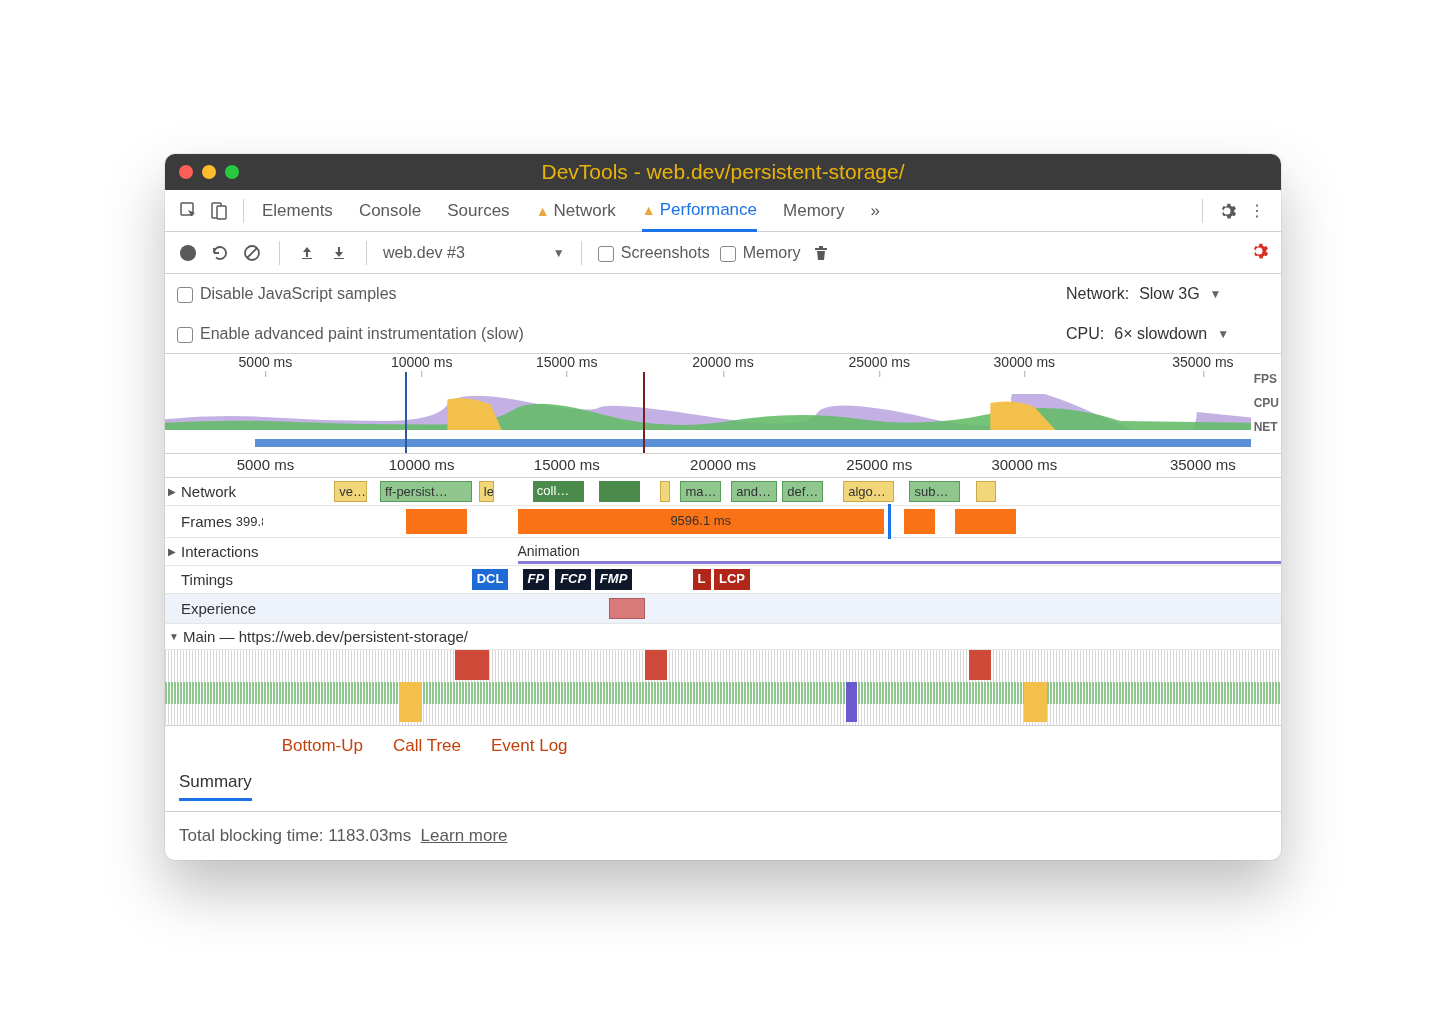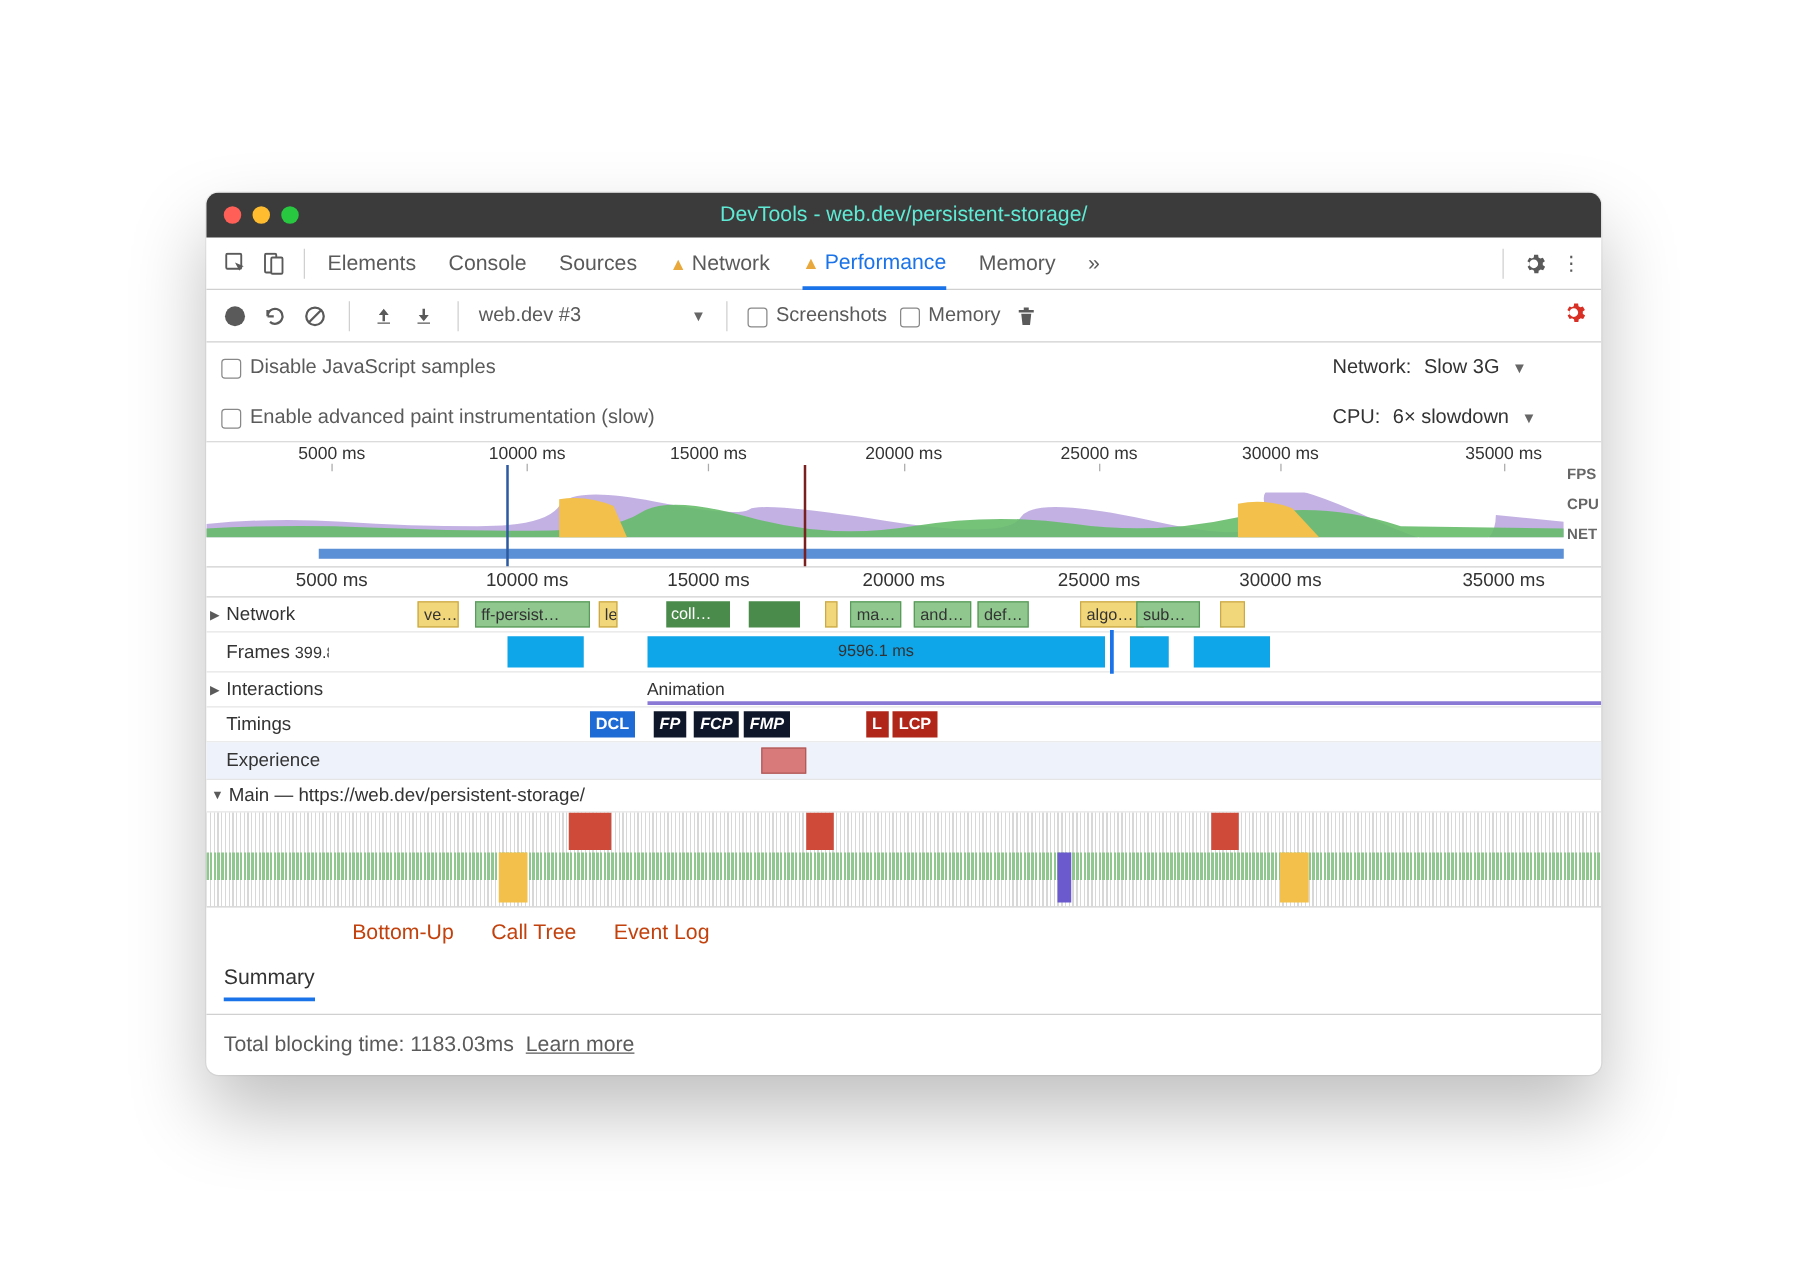--- a/index.html
+++ b/index.html
@@ -9,7 +9,7 @@
 .traffic { display: flex; gap: 9px; padding-left: 14px; }
 .dot { width: 14px; height: 14px; border-radius: 50%; }
 .dot.red { background: #ff5f57; } .dot.yellow { background: #febc2e; } .dot.green { background: #28c840; }
-.title { position: absolute; left: 0; right: 0; text-align: center; color: #5eead4; font-size: 17px; font-weight: 400; pointer-events: none; }
+.title { position: absolute; left: 0; right: 0; text-align: center; color: #eab308; font-size: 21px; font-weight: 400; pointer-events: none; }
 .tabbar { display: flex; align-items: center; height: 42px; border-bottom: 1px solid #d0d0d0; padding: 0 12px; gap: 6px; }
 .tabbar .ico { width: 24px; height: 24px; display: flex; align-items: center; justify-content: center; color: #5a5a5a; }
 .vsep { width: 1px; height: 24px; background: #d0d0d0; margin: 0 6px; }

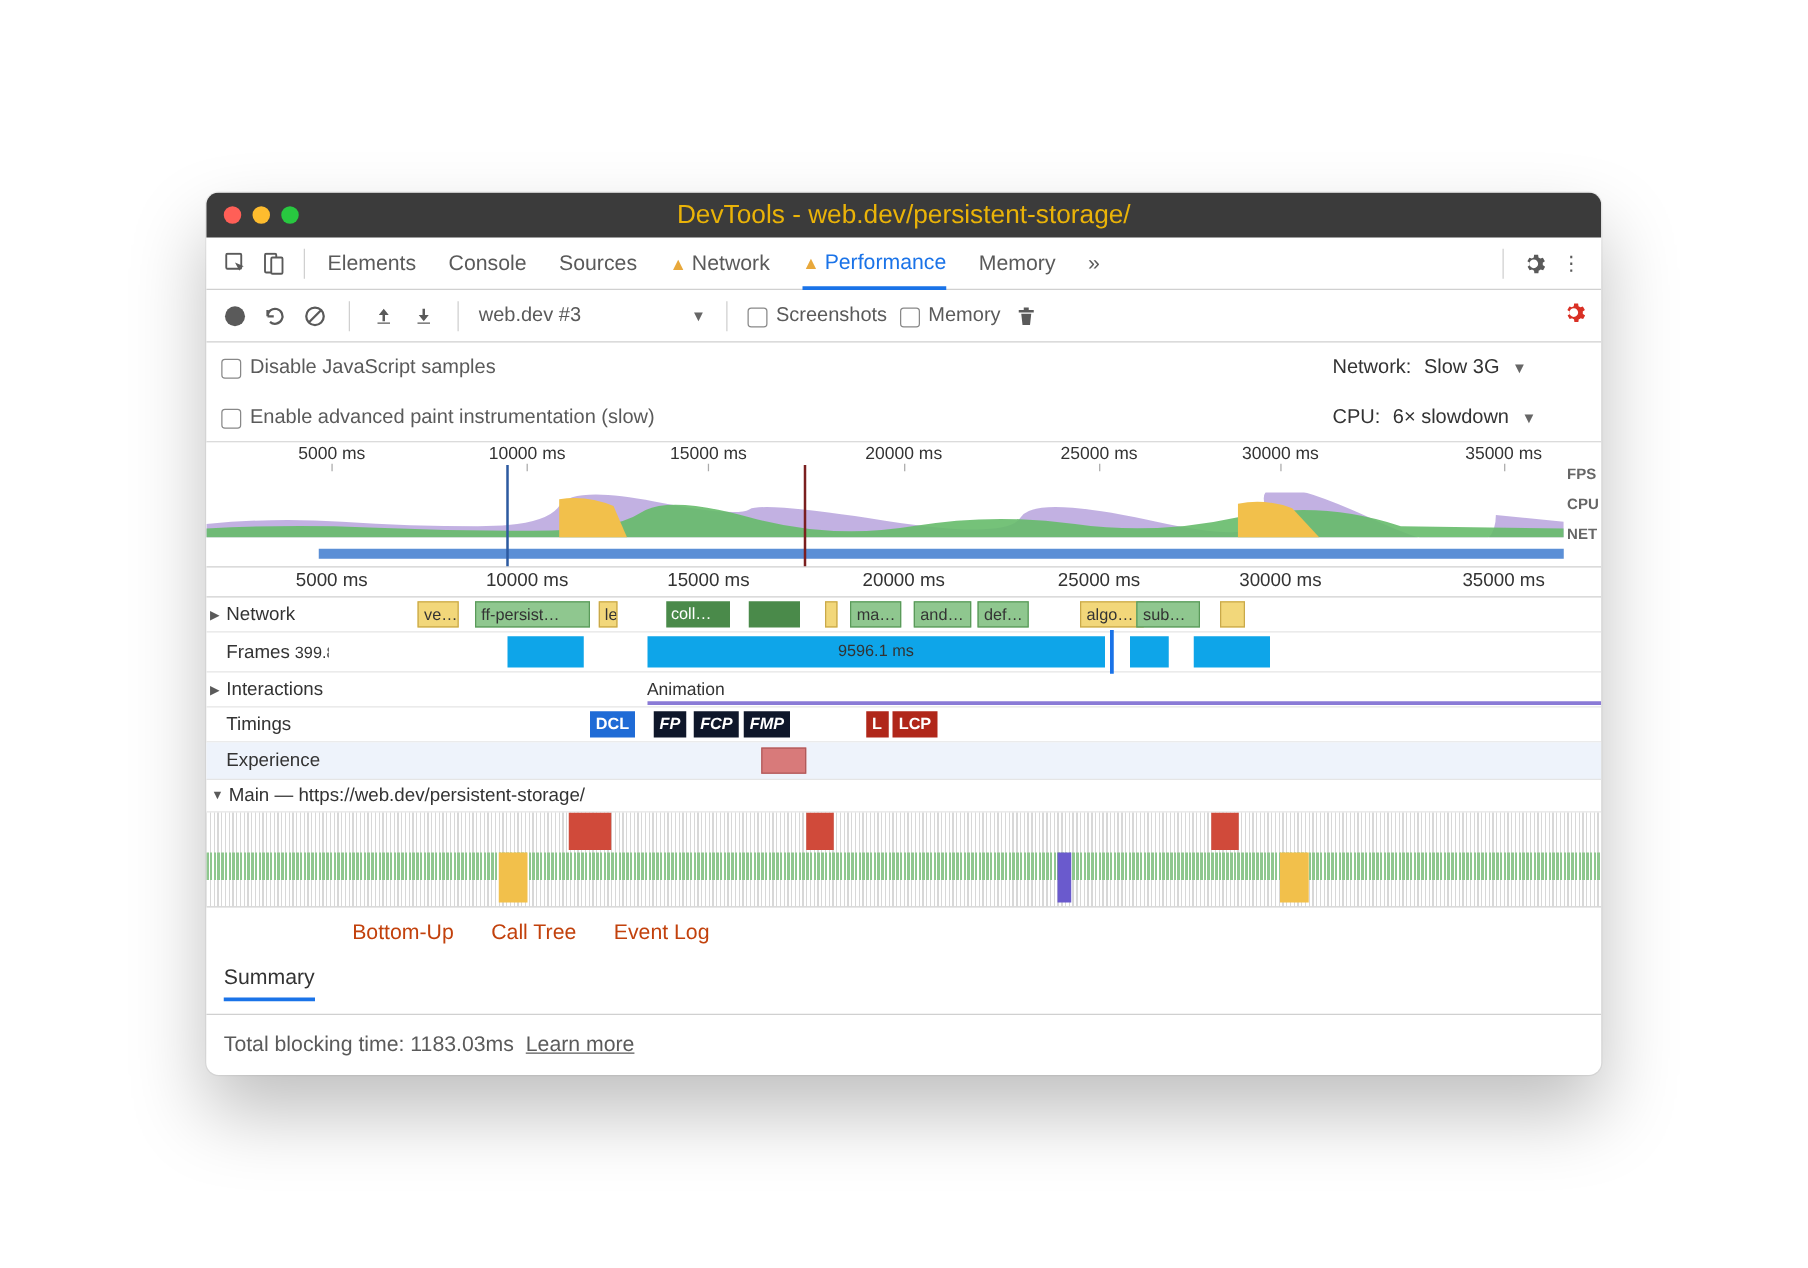--- a/index.html
+++ b/index.html
@@ -251,7 +251,7 @@
         <div class="block bg-grn" style="left: 41%; width: 4%;">ma…</div>
         <div class="block bg-grn" style="left: 46%; width: 4.5%;">and…</div>
         <div class="block bg-grn" style="left: 51%; width: 4%;">def…</div>
-        <div class="block bg-yel" style="left: 57%; width: 5%; margin-left: 21px;">algo…</div>
+        <div class="block bg-yel" style="left: 57%; width: 5%;">algo…</div>
         <div class="block bg-grn" style="left: 63.5%; width: 5%;">sub…</div>
         <div class="block bg-yel" style="left: 70%; width: 2%;"></div>
       </div>

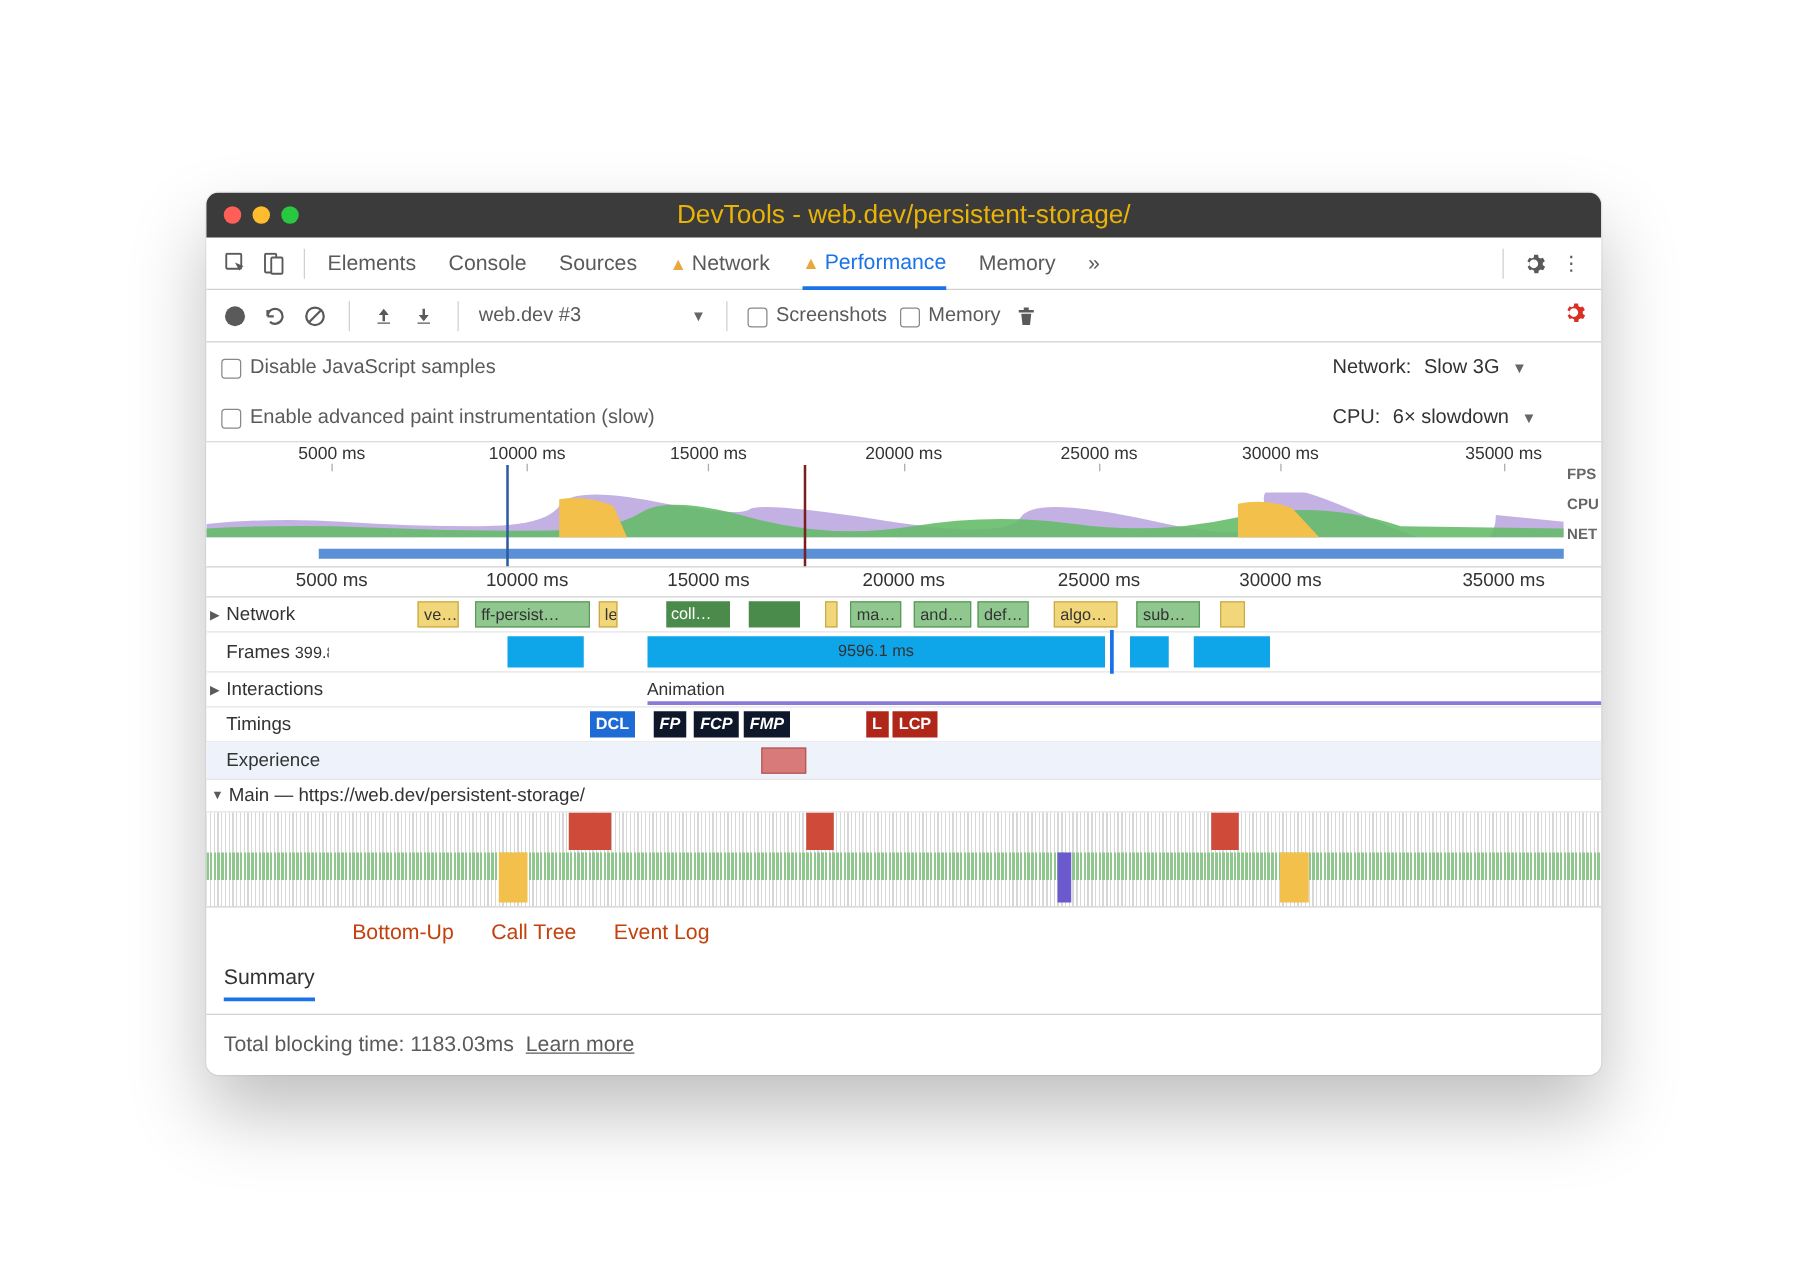--- a/index.html
+++ b/index.html
@@ -48,7 +48,7 @@
 .bg-yel { background: #f2d77a; border: 1px solid #c9a94a; }
 .bg-grn { background: #8fc78f; border: 1px solid #5a9a5a; }
 .bg-dgrn { background: #4a8a4a; color: #fff; }
-.bg-lgrn { background: #0ea5e9; }
+.bg-lgrn { background: #f97316; }
 .timing { position: absolute; top: 3px; bottom: 3px; color: #fff; font-size: 13px; font-weight: 700; padding: 2px 5px; }
 .t-blue { background: #1f6bd6; } .t-grn { background: #0f172a; font-style: italic; } .t-red { background: #b0271a; }
 .exp-block { position: absolute; top: 4px; bottom: 4px; background: #d87a7a; border: 1px solid #b05a5a; }

